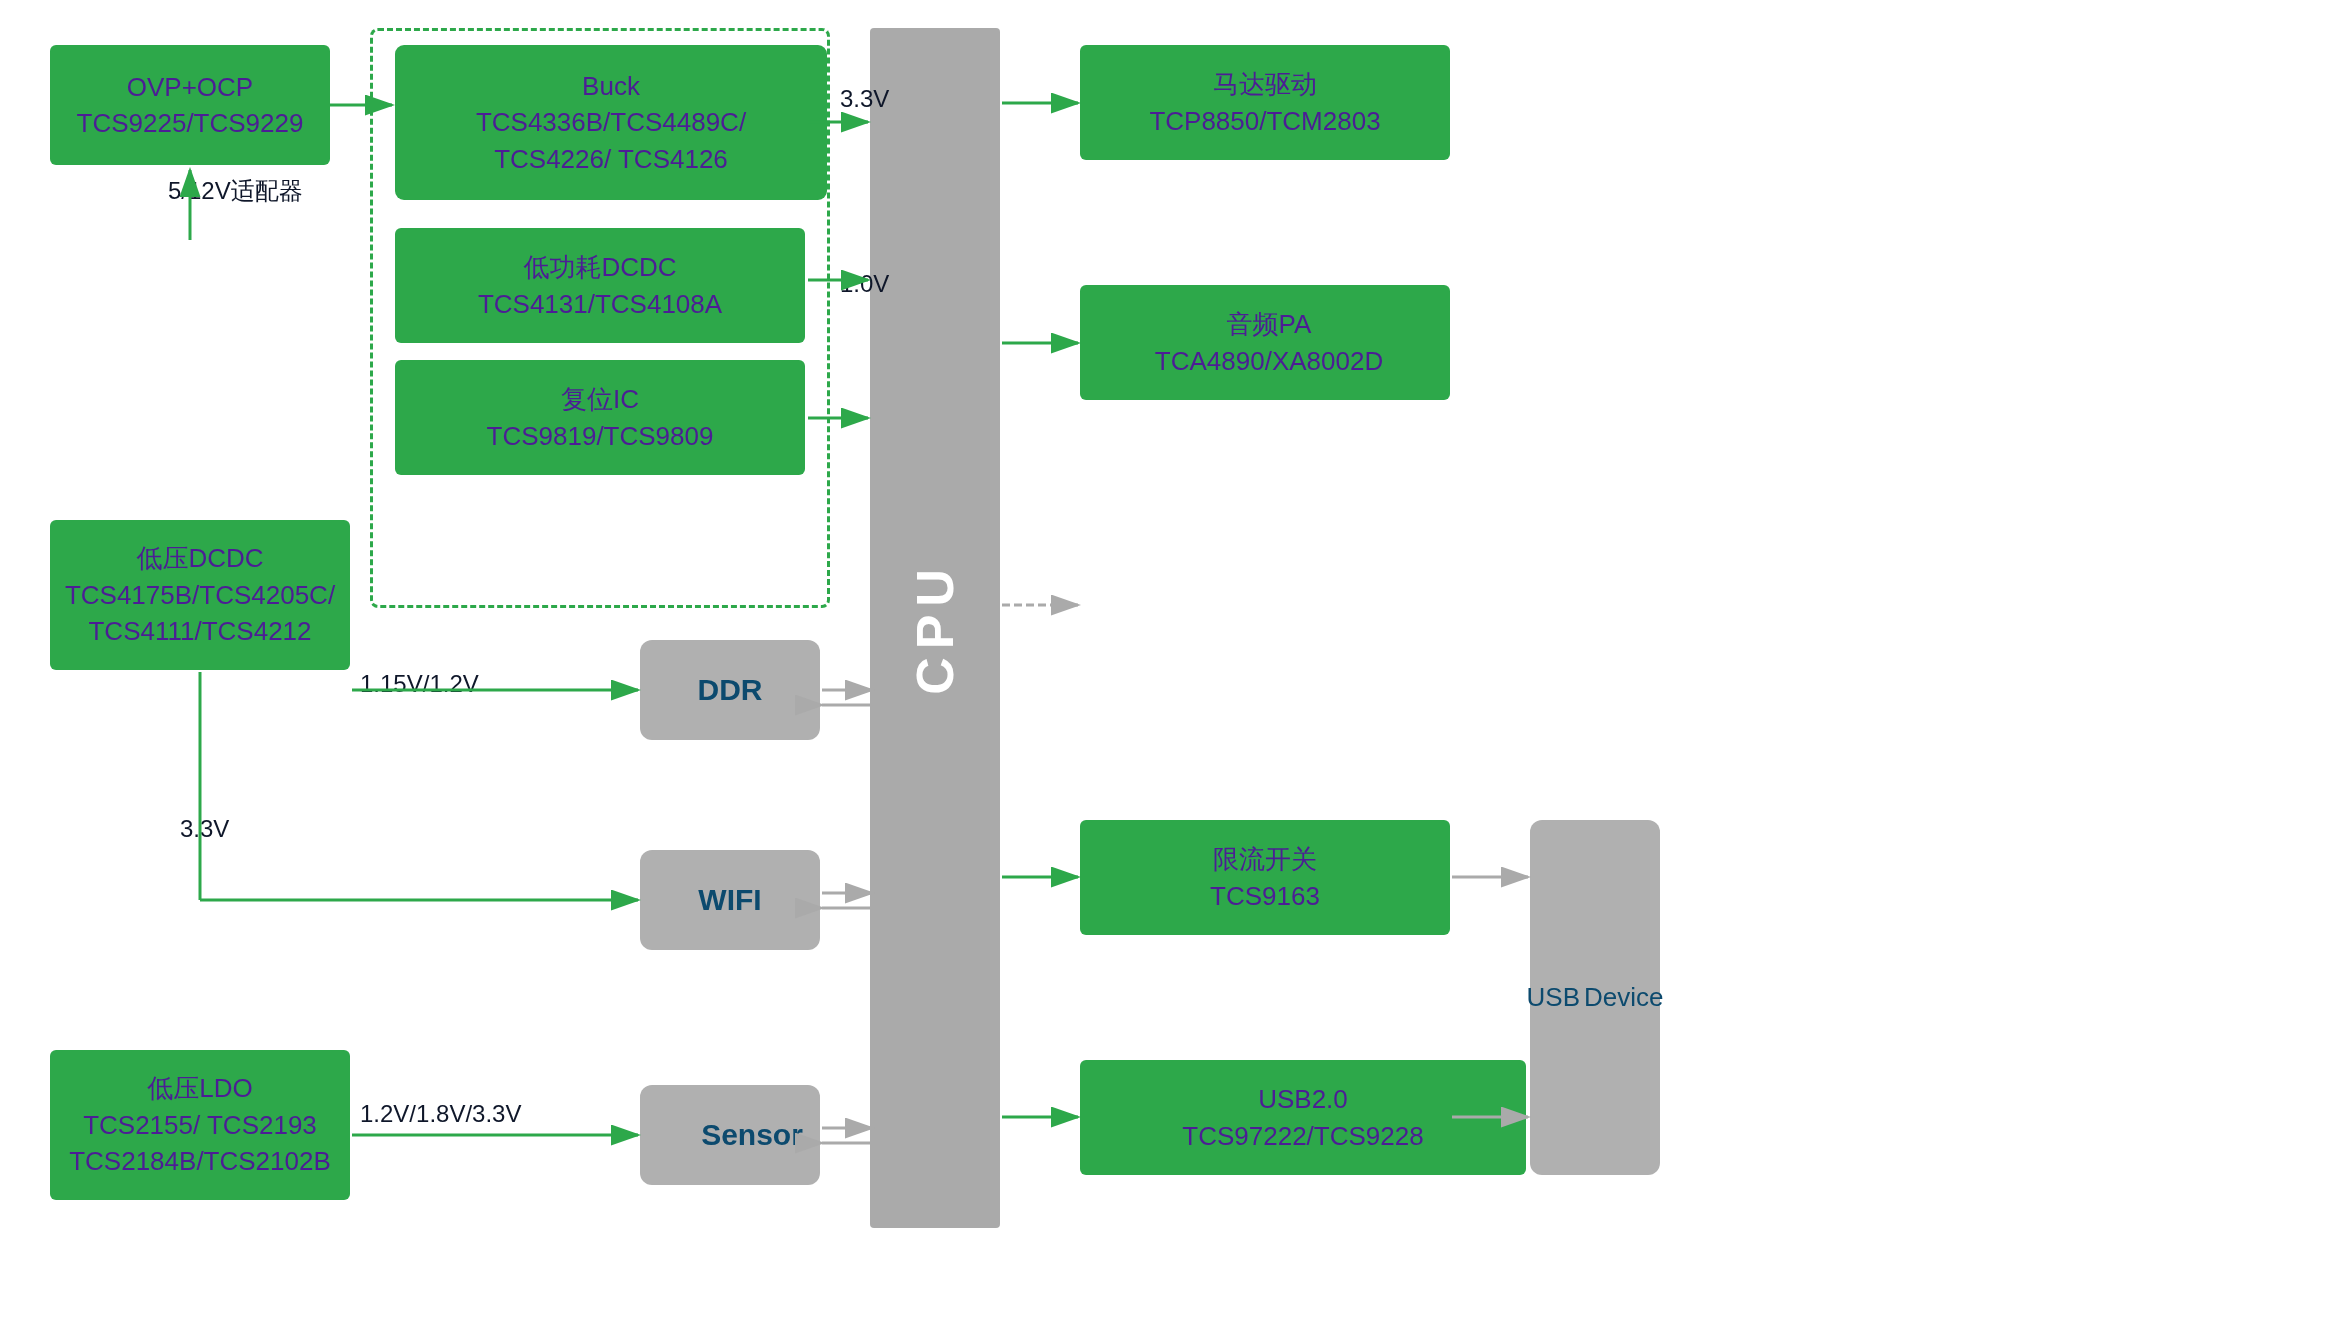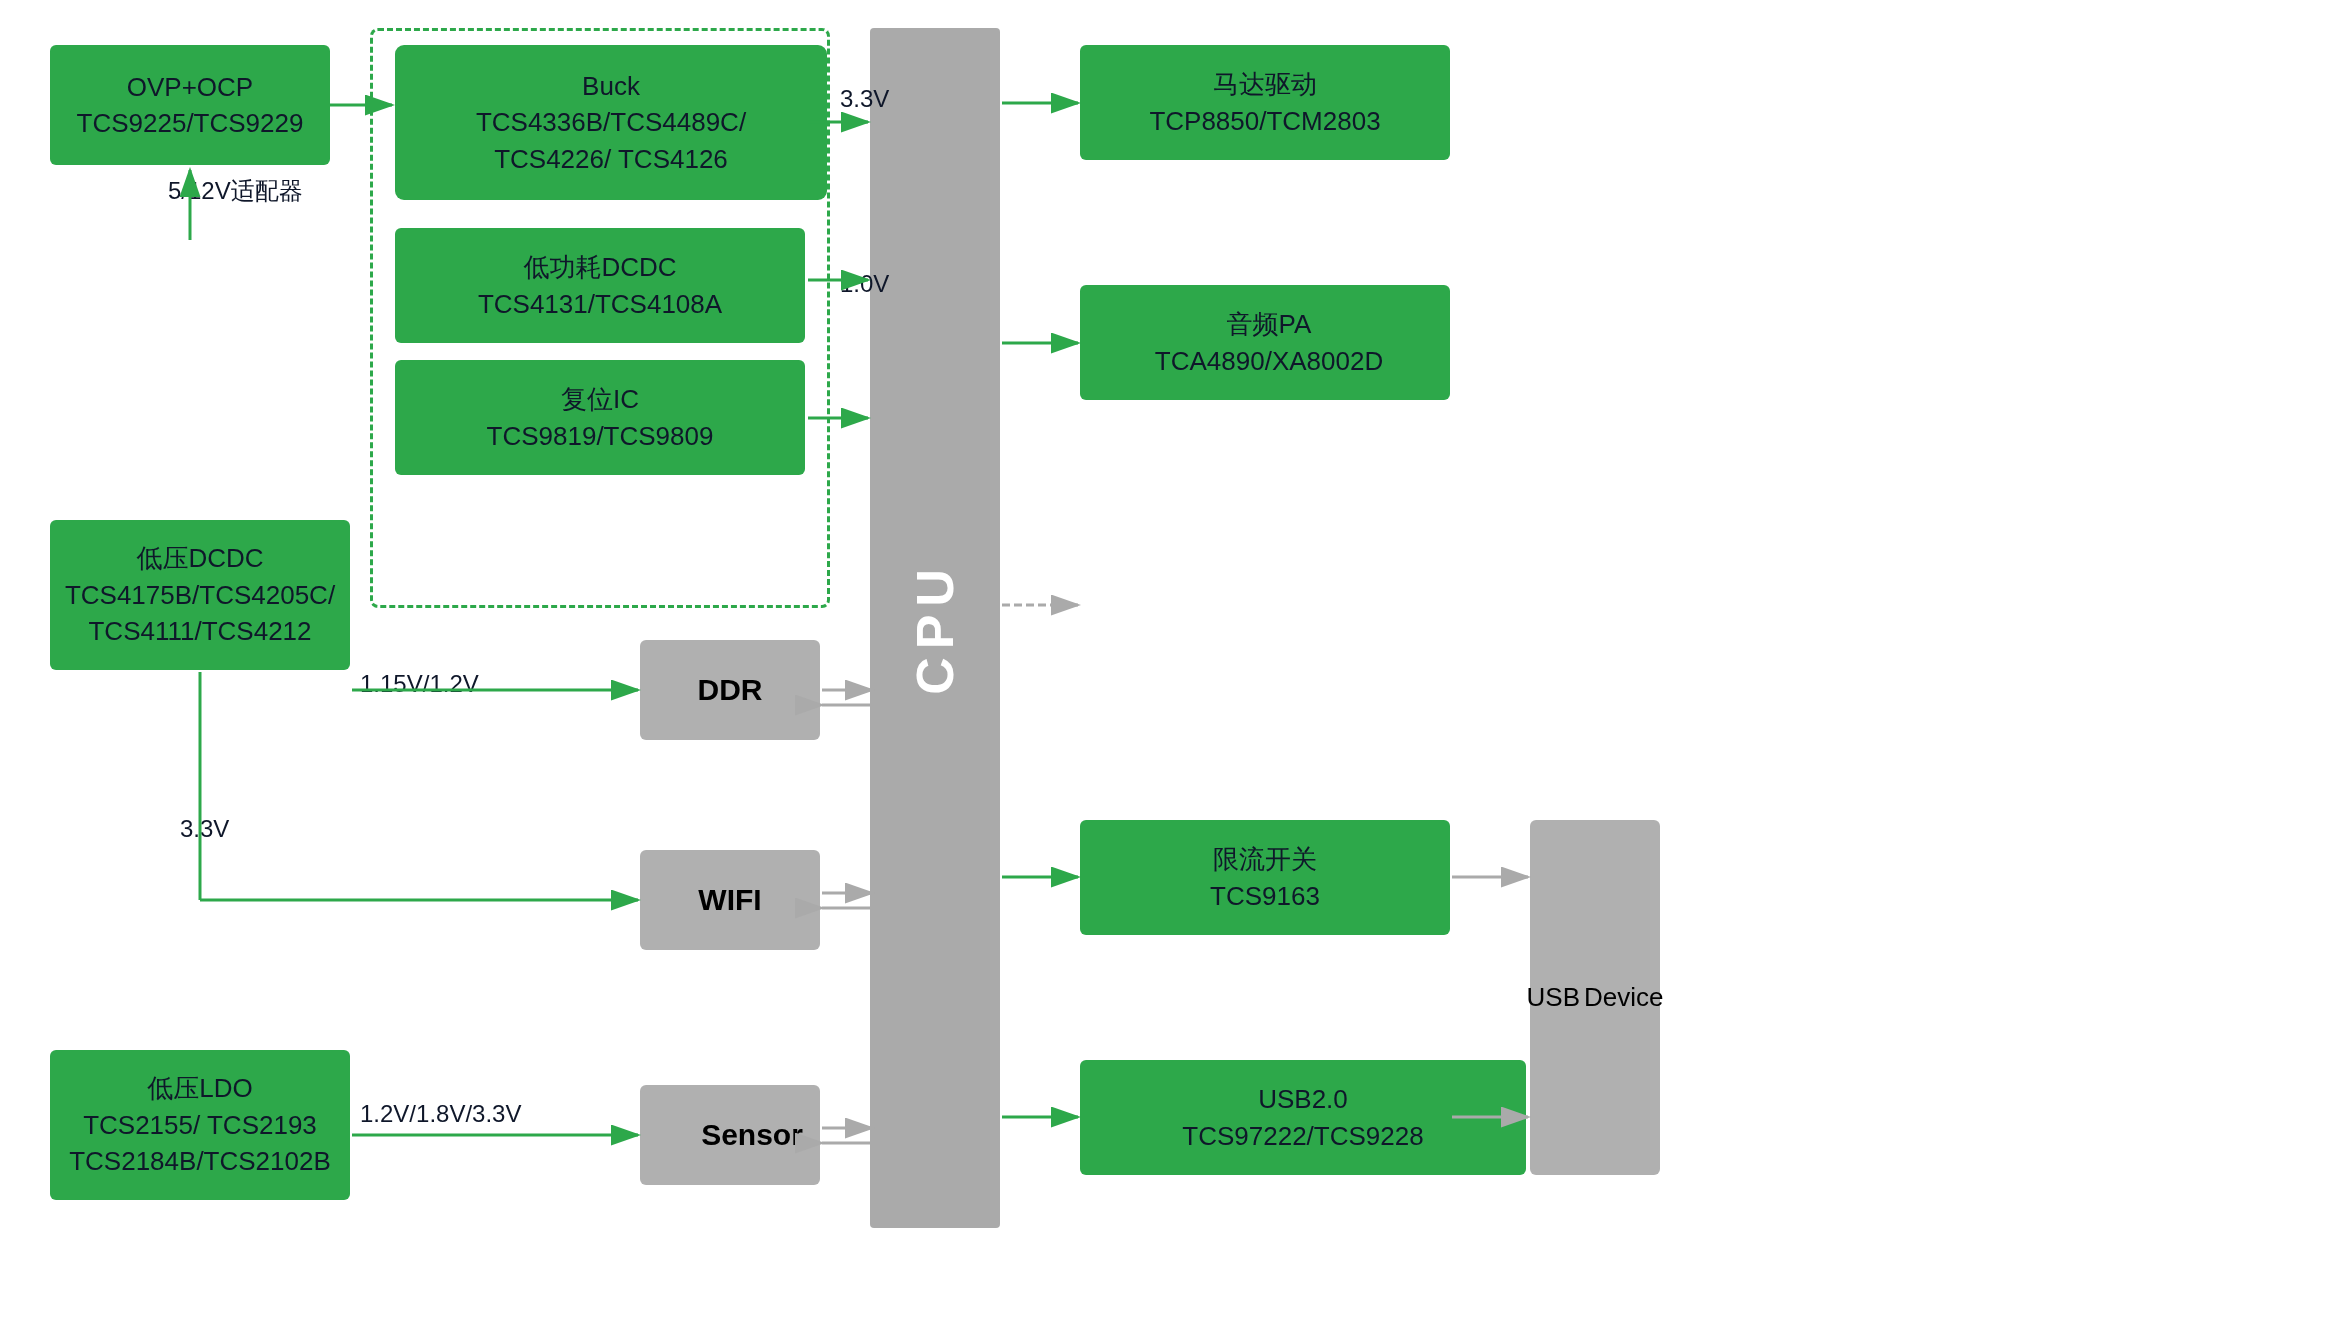--- a/index.html
+++ b/index.html
@@ -21,7 +21,7 @@
 
     .green-box {
       background: #2da84a;
-      color: #0f172a;
+      color: #4c1d95;
       border-radius: 6px;
       display: flex;
       flex-direction: column;

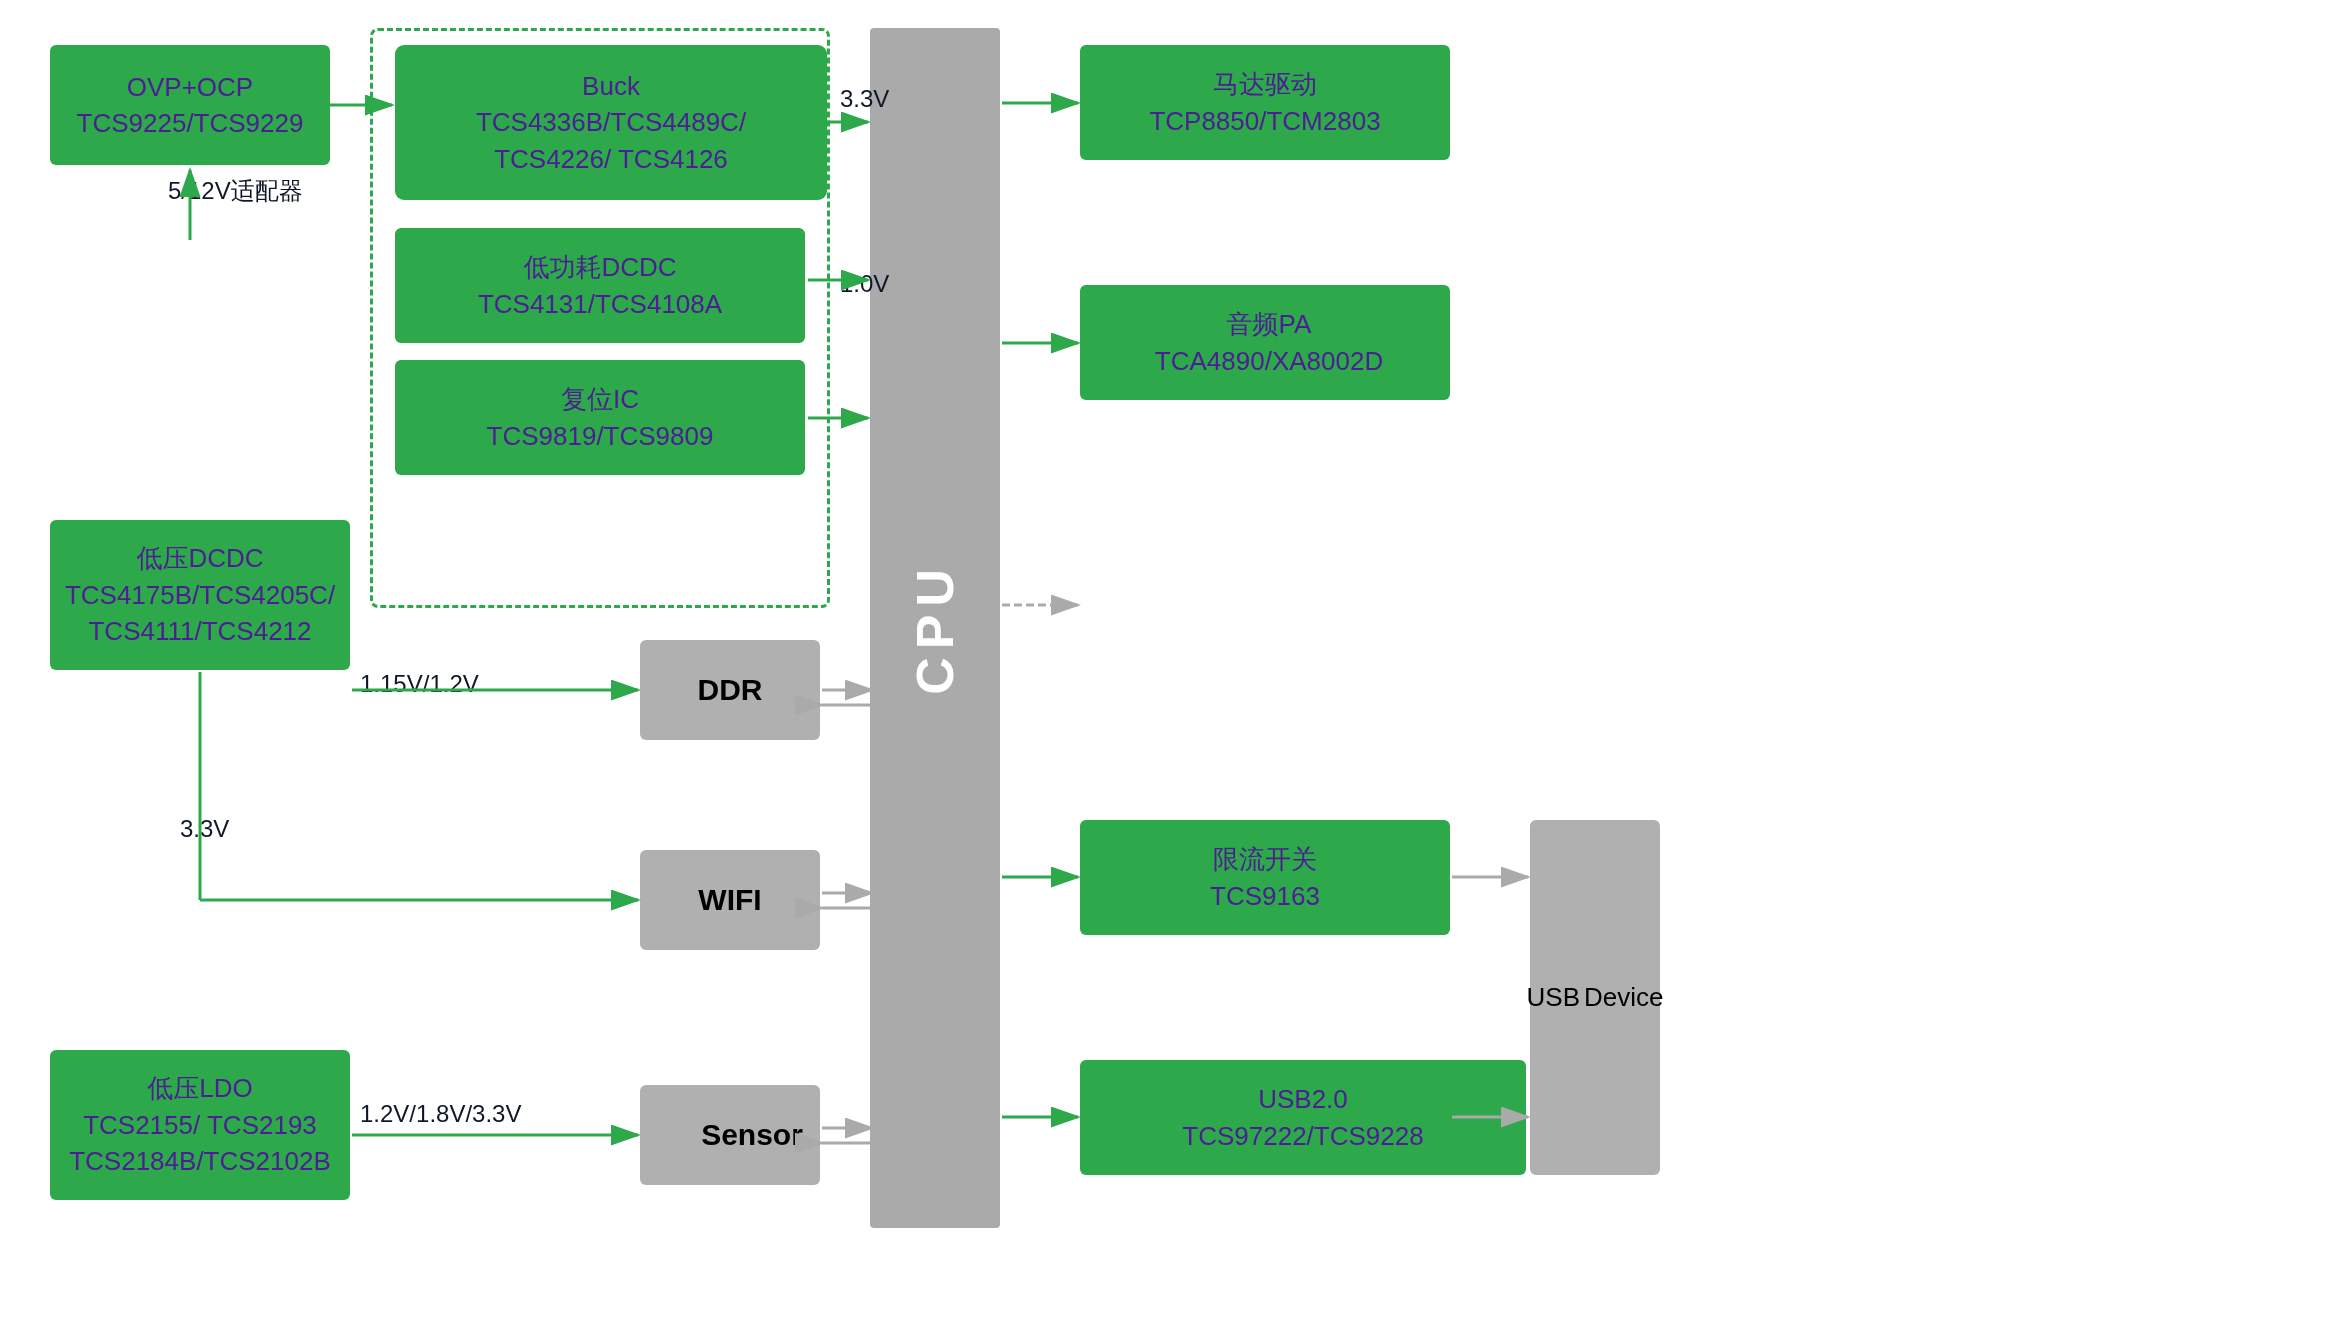--- a/index.html
+++ b/index.html
@@ -35,8 +35,8 @@
 
     .gray-box {
       background: #b0b0b0;
-      color: #000000;
-      border-radius: 6px;
+      color: #0c4a6e;
+      border-radius: 12px;
       display: flex;
       align-items: center;
       justify-content: center;

